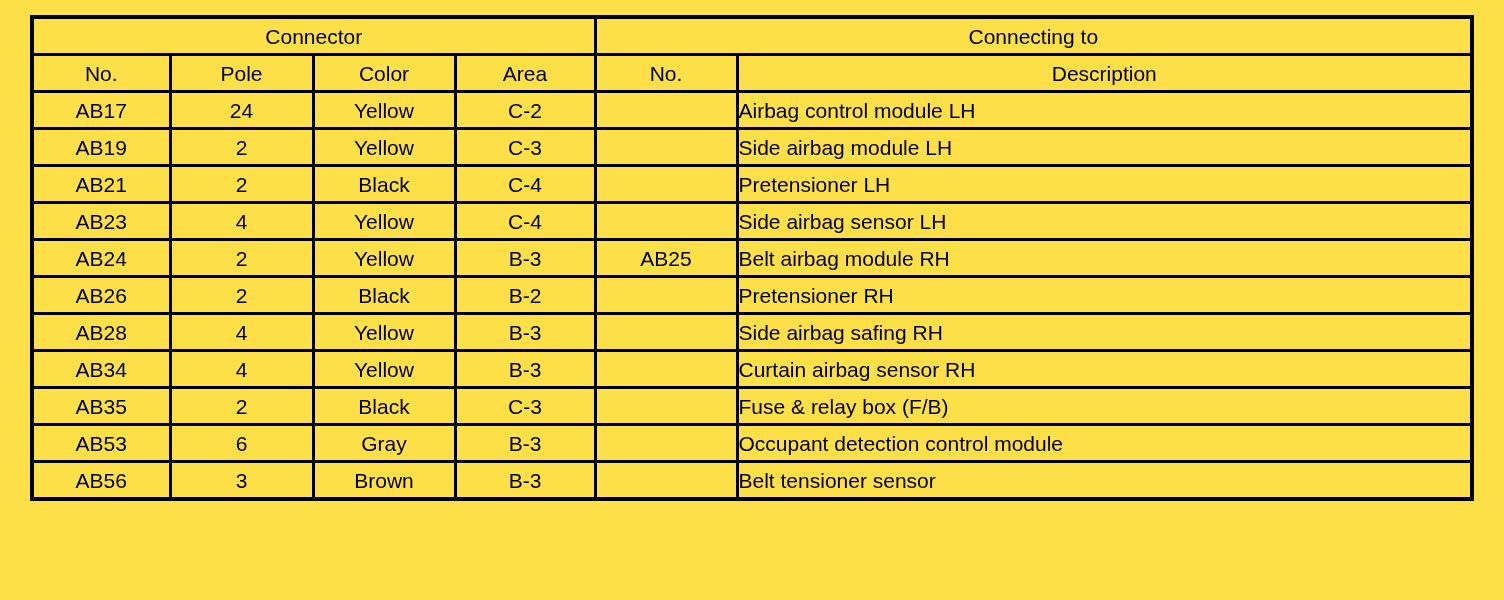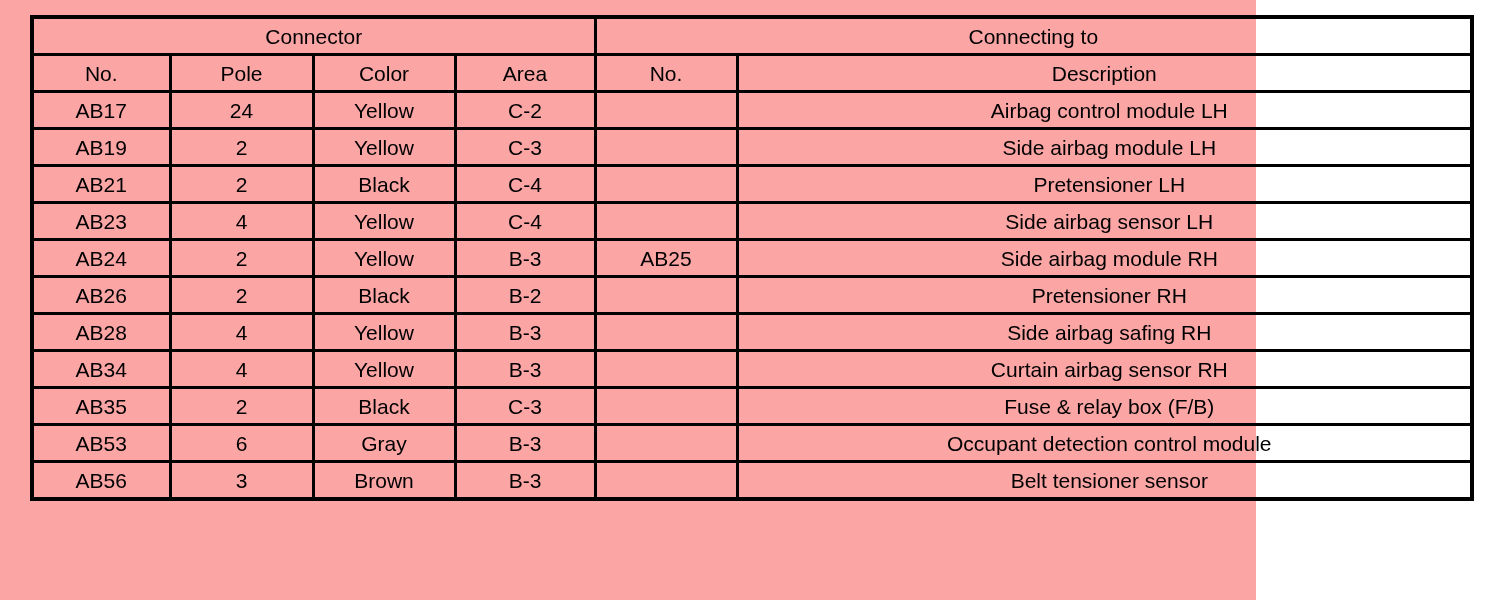--- a/index.html
+++ b/index.html
@@ -13,9 +13,9 @@
   }
   .page {
     position: relative;
-    width: 1256px;
+    width: 1504px;
     height: 600px;
-    background: #fca5a5;
+    background: #fde047;
   }
   table.connector-table {
     position: absolute;

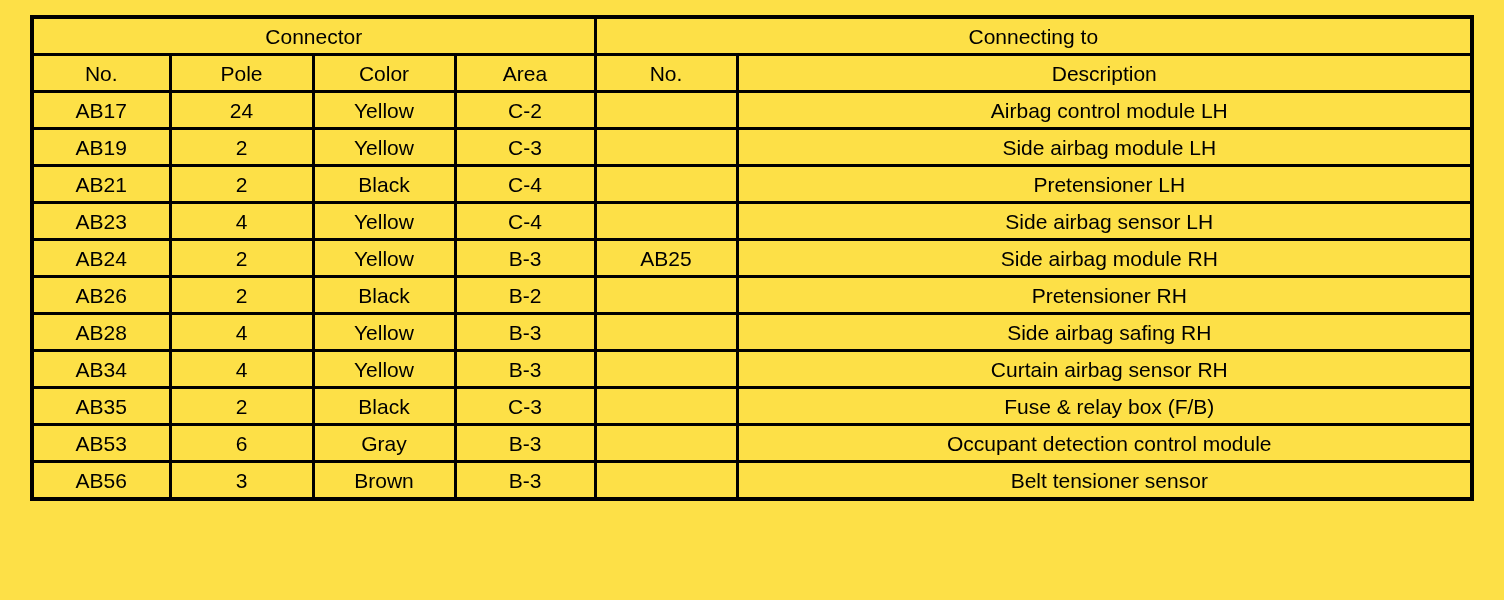--- a/index.html
+++ b/index.html
@@ -40,8 +40,7 @@
     white-space: nowrap;
   }
   table.connector-table td.desc {
-    text-align: center;
-    padding-left: 10px;
+    text-align: left;
     margin-top: 22px;
   }
 </style>

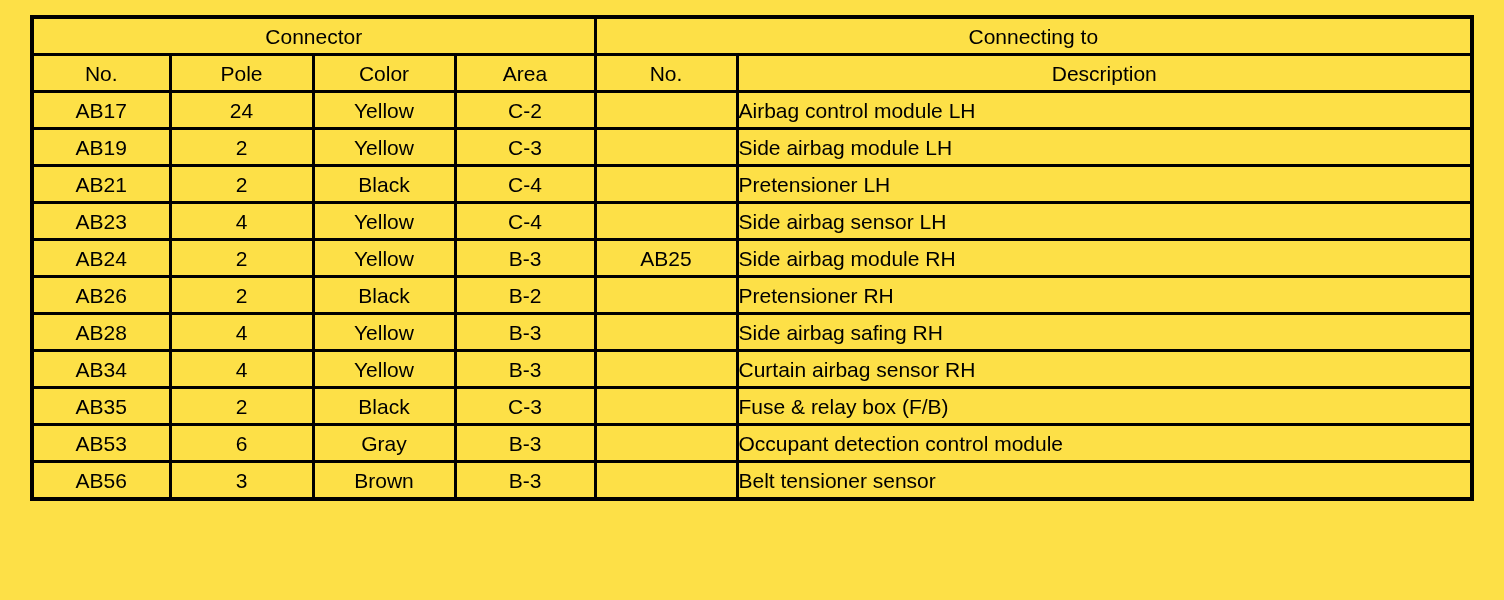--- a/index.html
+++ b/index.html
@@ -110,7 +110,7 @@
         <td>Yellow</td>
         <td>B-3</td>
         <td>AB25</td>
-        <td class="desc">Side airbag module RH</td>
+        <td class="desc">Belt airbag module RH</td>
       </tr>
       <tr>
         <td>AB26</td>

